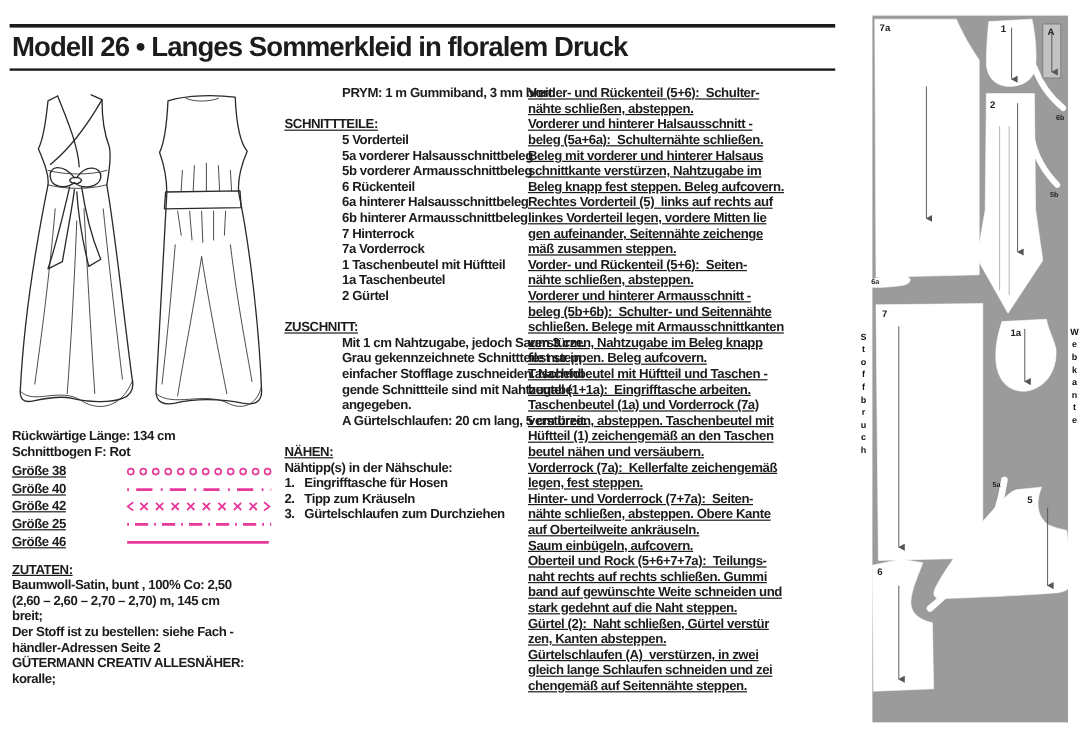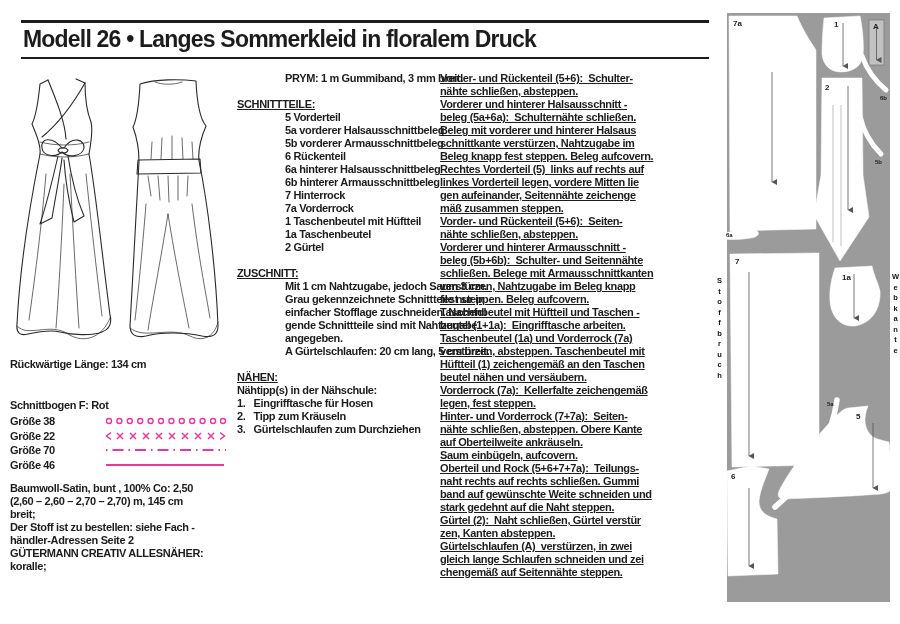--- a/index.html
+++ b/index.html
@@ -13,7 +13,6 @@
     left:8px;top:20px;width:686px;
     border-top:3px solid #1c1c1c;border-bottom:2.5px solid #1c1c1c;
     padding:3px 0 4px 2px;
-    margin-left:13px;
   }
   .title{
     font-size:23px;font-weight:bold;letter-spacing:-0.8px;white-space:nowrap;

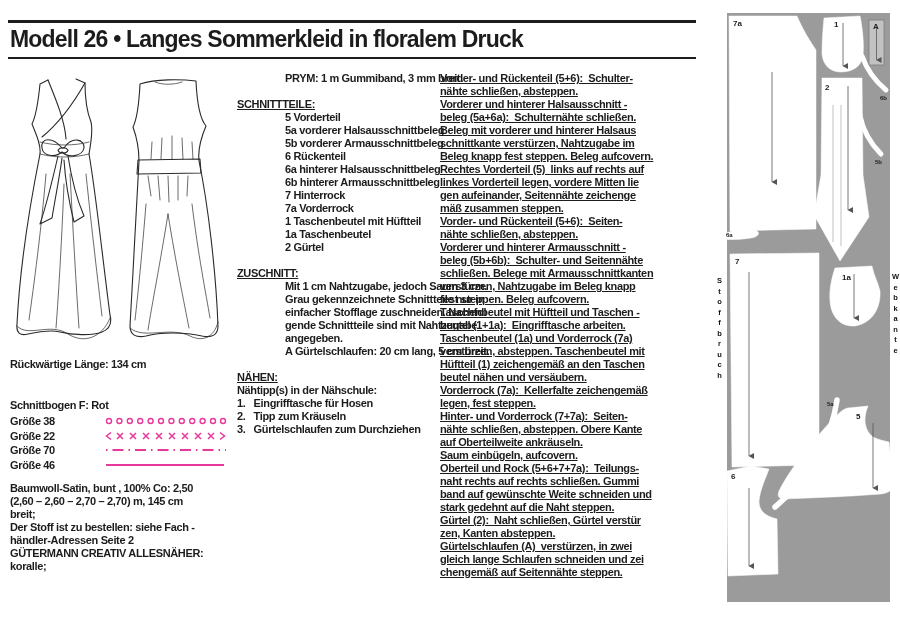--- a/index.html
+++ b/index.html
@@ -107,7 +107,7 @@
 </div>
 
 <div class="abs" id="left-info">
-  <div class="txt" style="margin-bottom:28px;">Rückwärtige Länge: 134 cm</div>
+  <div class="txt" style="margin-bottom:0;">Rückwärtige Länge: 134 cm</div>
   <div class="txt" style="margin-bottom:2px;">Schnittbogen F: Rot</div>
 
   <div class="size-row">

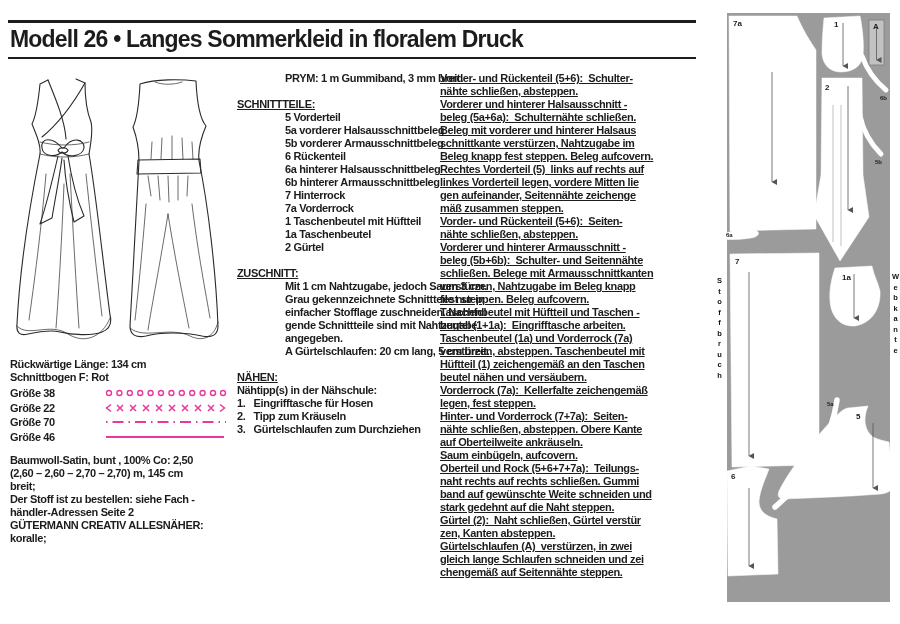--- a/index.html
+++ b/index.html
@@ -30,7 +30,7 @@
   
   #left-info{left:10px;top:358px;width:222px;}
   .size-row{display:flex;align-items:center;height:14.6px;}
-  .size-label{width:94px;font-size:11px;font-weight:bold;letter-spacing:-0.35px;}
+  .size-label{width:94px;font-size:11px;font-weight:bold;letter-spacing:-0.35px;text-decoration:underline;}
   .size-line{flex:0 0 auto;}
   
   #panel-wrap{left:712px;top:10px;width:188px;height:604px;}

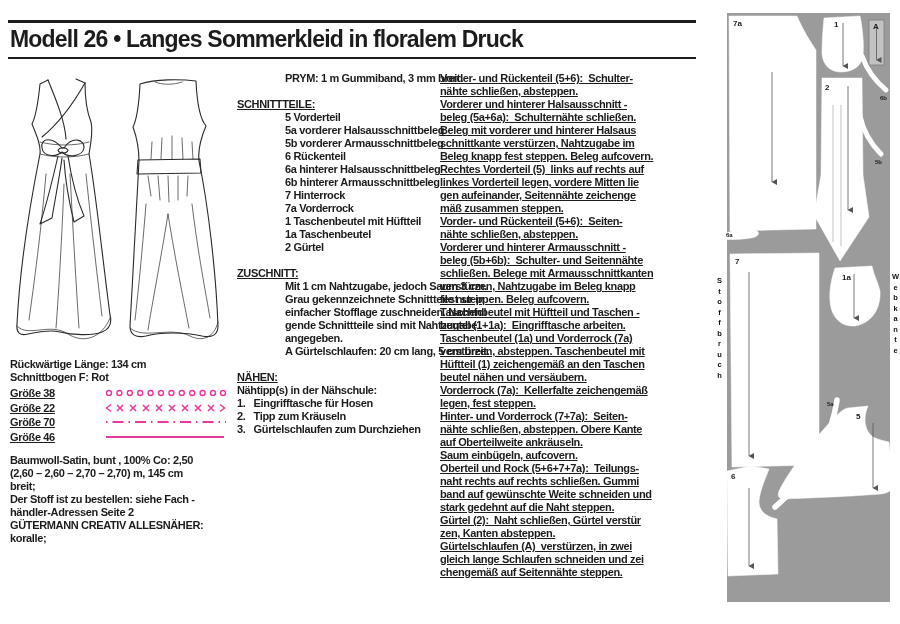--- a/index.html
+++ b/index.html
@@ -127,6 +127,12 @@
           <circle cx="109" cy="5" r="2.5"></circle>
           <circle cx="119" cy="5" r="2.5"></circle>
       </g>
+    </svg>
+  </div>
+  <div class="size-row">
+    <span class="size-label">Größe 40</span>
+    <svg class="size-line" width="124" height="10" viewBox="0 0 124 10">
+      <path class="pink-stroke" d="M2,5 H122" fill="none" stroke-width="2.2" stroke-dasharray="1.5 6 13.5 7"></path>
     </svg>
   </div>
   <div class="size-row">

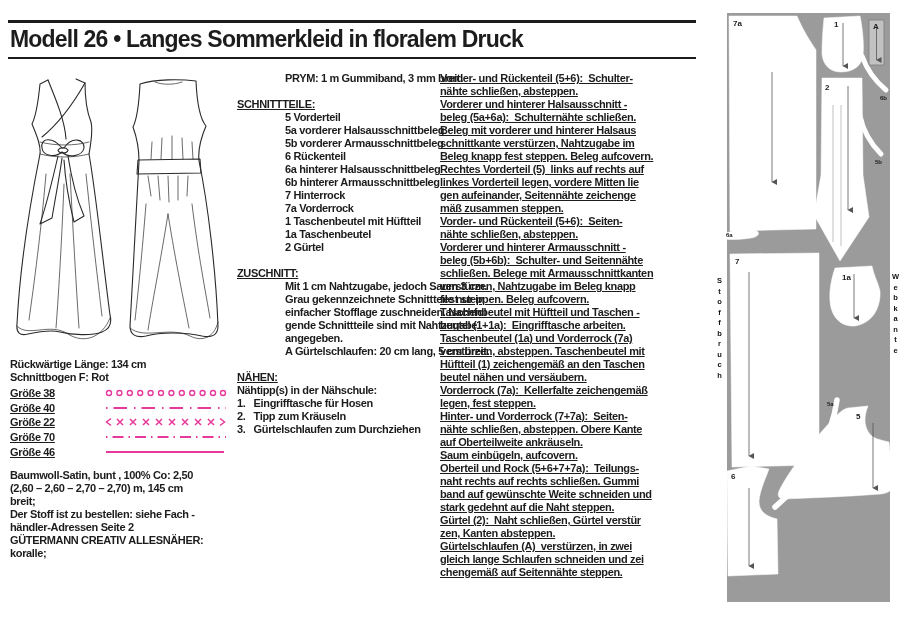--- a/index.html
+++ b/index.html
@@ -136,7 +136,7 @@
     </svg>
   </div>
   <div class="size-row">
-    <span class="size-label">Größe 22</span>
+    <span class="size-label">Größe 42</span>
     <svg class="size-line" width="124" height="10" viewBox="0 0 124 10">
       <g class="pink-stroke" fill="none" stroke-width="1.5">
         <polyline points="7,1.5 2.5,5 7,8.5"></polyline>

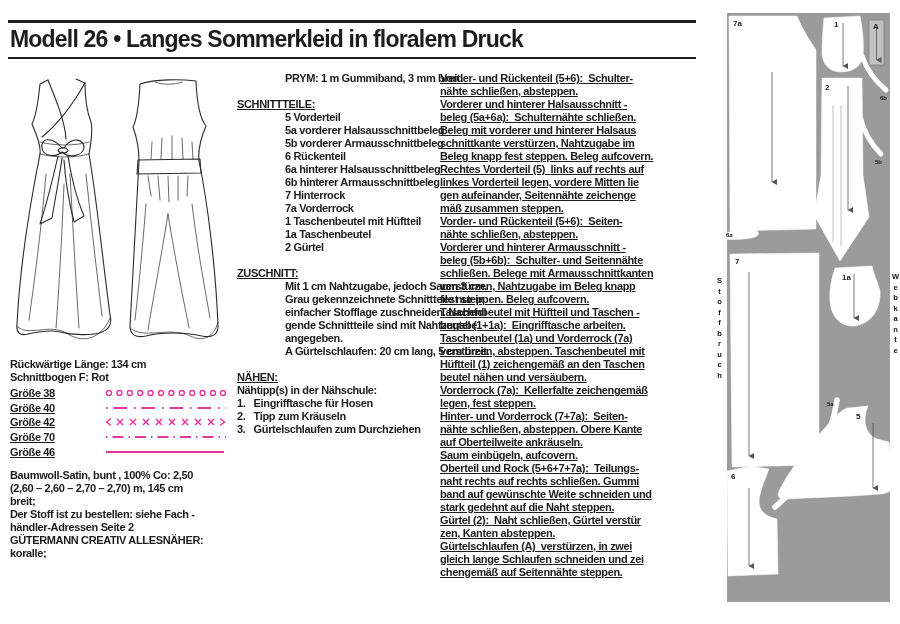--- a/index.html
+++ b/index.html
@@ -153,7 +153,7 @@
     </svg>
   </div>
   <div class="size-row">
-    <span class="size-label">Größe 70</span>
+    <span class="size-label">Größe 25</span>
     <svg class="size-line" width="124" height="10" viewBox="0 0 124 10">
       <path class="pink-stroke" d="M2,5 H122" fill="none" stroke-width="2.2" stroke-dasharray="1.5 5 11 5"></path>
     </svg>

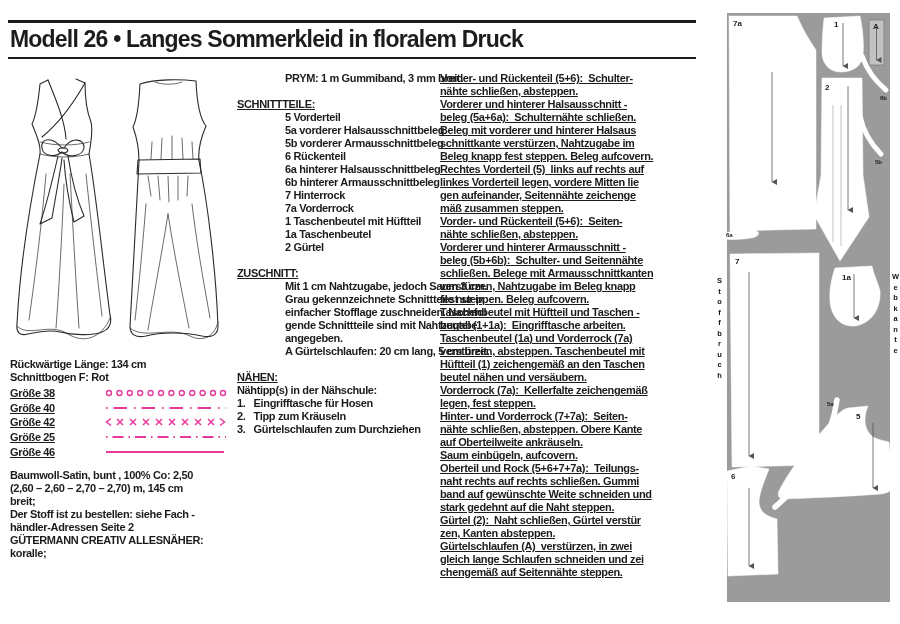--- a/index.html
+++ b/index.html
@@ -166,6 +166,7 @@
   </div>
 
   <div style="height:10px;"></div>
+  <div class="txt heading-underline">ZUTATEN:</div>
   <div class="txt">Baumwoll-Satin, bunt , 100% Co: 2,50
 (2,60 – 2,60 – 2,70 – 2,70) m, 145 cm
 breit;

